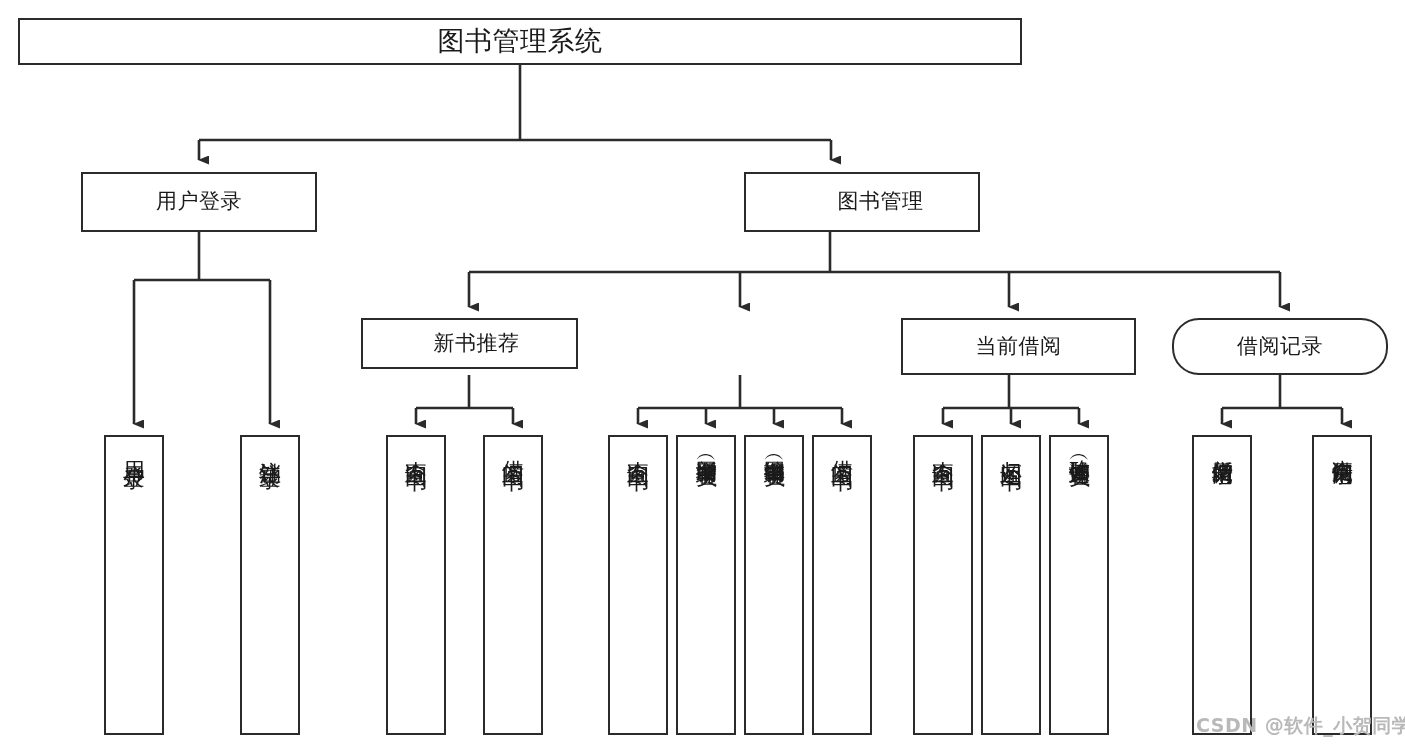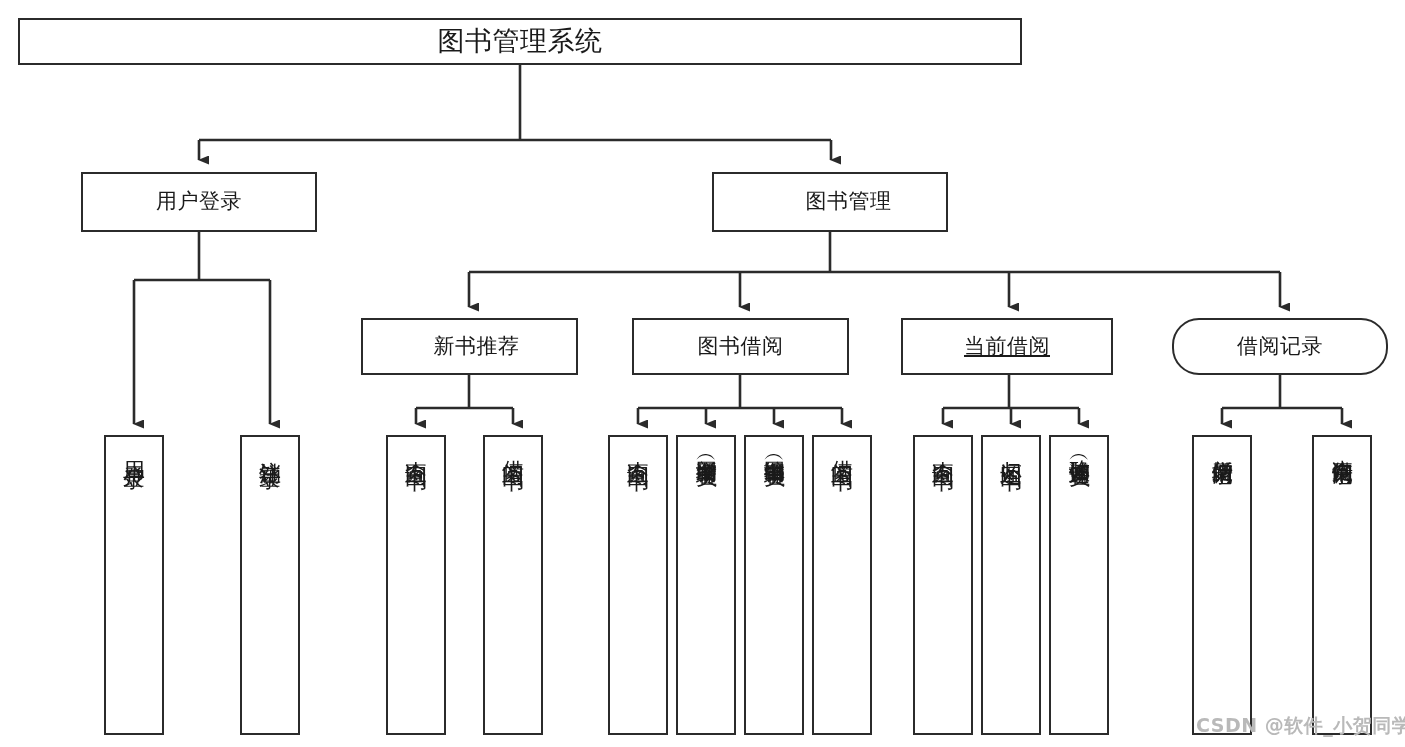--- a/index.html
+++ b/index.html
@@ -132,7 +132,7 @@
   <div class="node horiz" style="left:81px; top:172px; width:236px; height:60px;">
     <span class="node-label">用户登录</span>
   </div>
-  <div class="node horiz" style="left:712px; top:172px; width:236px; height:60px;padding-left:37px;">
+  <div class="node horiz" style="left:744px; top:172px; width:236px; height:60px;padding-left:37px;">
     <span class="node-label">图书管理</span>
   </div>
 

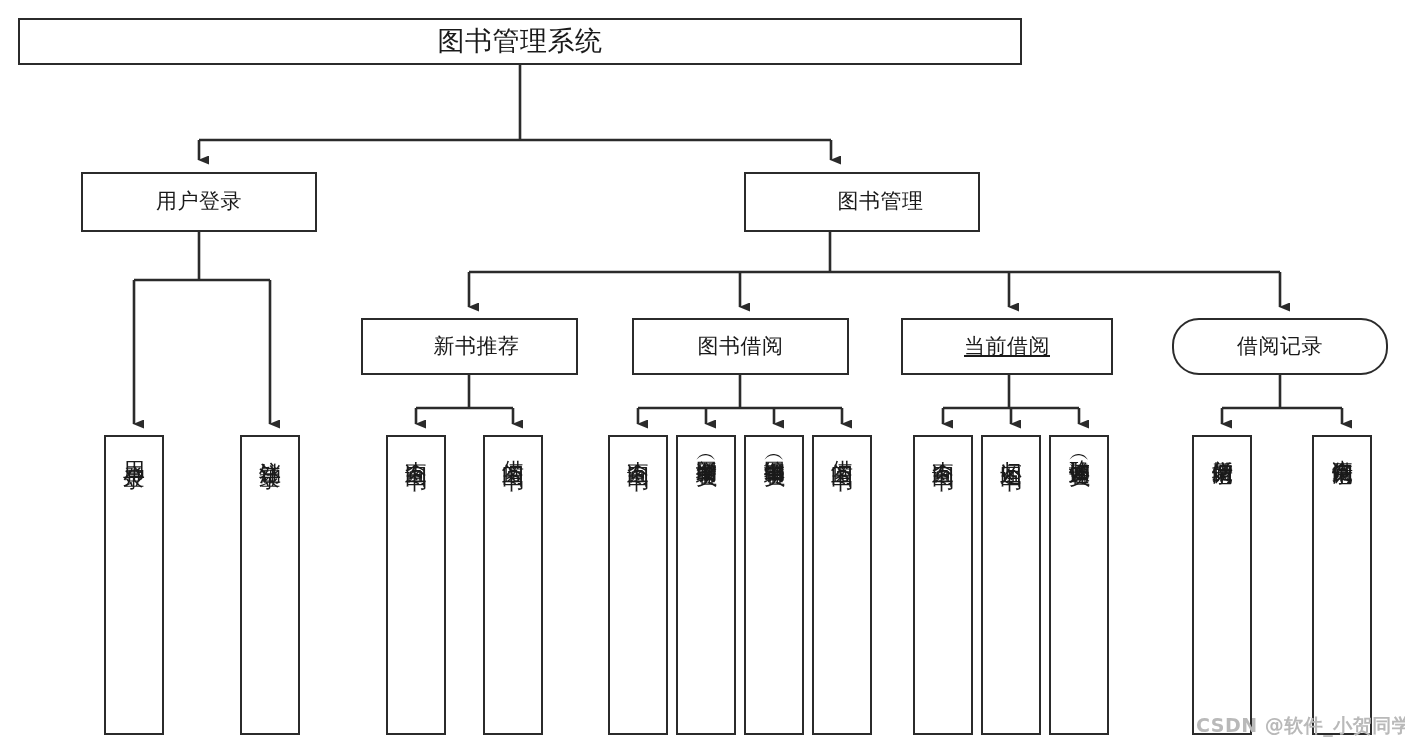--- a/index.html
+++ b/index.html
@@ -136,7 +136,7 @@
     <span class="node-label">图书管理</span>
   </div>
 
-  <div class="node horiz" style="left:361px; top:318px; width:217px; height:57px;padding-left:14px;">
+  <div class="node horiz" style="left:361px; top:318px; width:217px; height:51px;padding-left:14px;">
     <span class="node-label">新书推荐</span>
   </div>
   <div class="node horiz" style="left:632px; top:318px; width:217px; height:57px;">

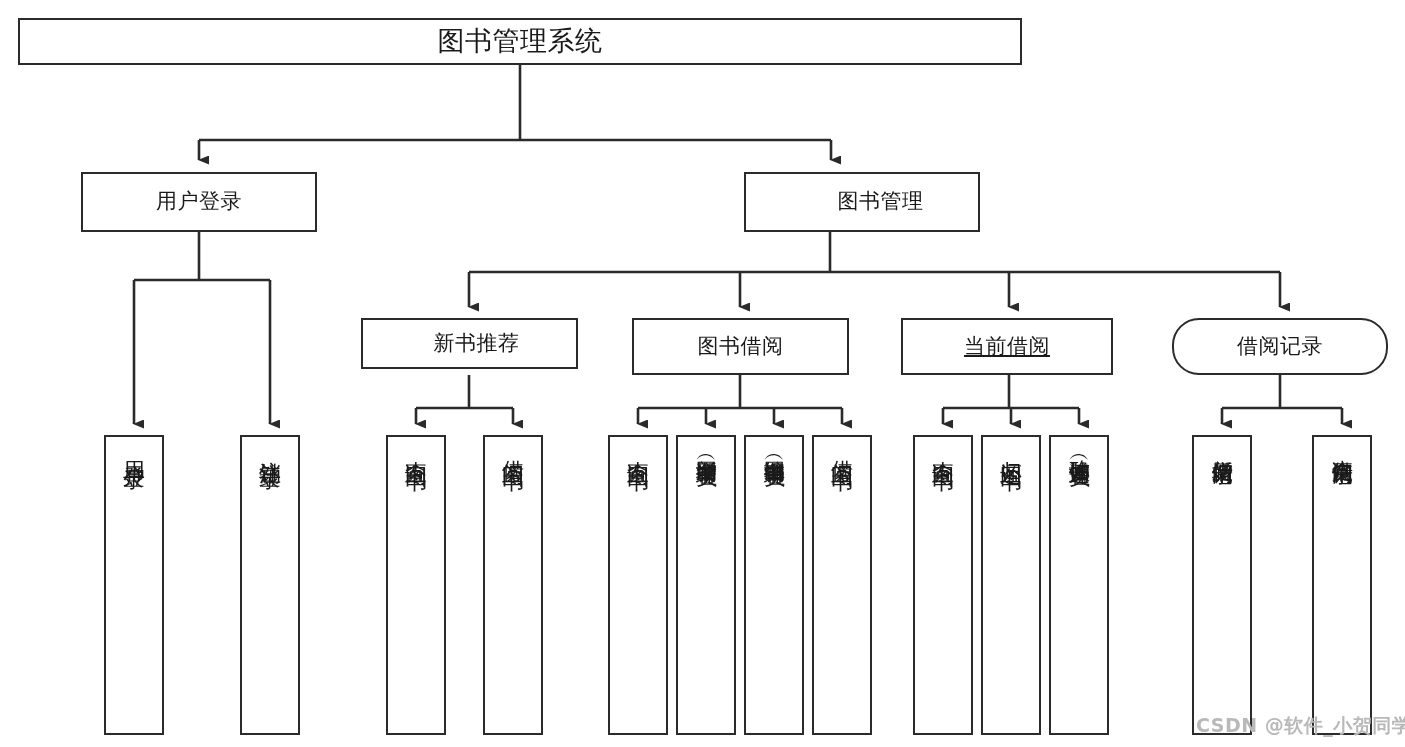--- a/index.html
+++ b/index.html
@@ -139,9 +139,6 @@
   <div class="node horiz" style="left:361px; top:318px; width:217px; height:51px;padding-left:14px;">
     <span class="node-label">新书推荐</span>
   </div>
-  <div class="node horiz" style="left:632px; top:318px; width:217px; height:57px;">
-    <span class="node-label">图书借阅</span>
-  </div>
   <div class="node horiz" style="left:901px; top:318px; width:212px; height:57px;text-decoration:underline;">
     <span class="node-label">当前借阅</span>
   </div>

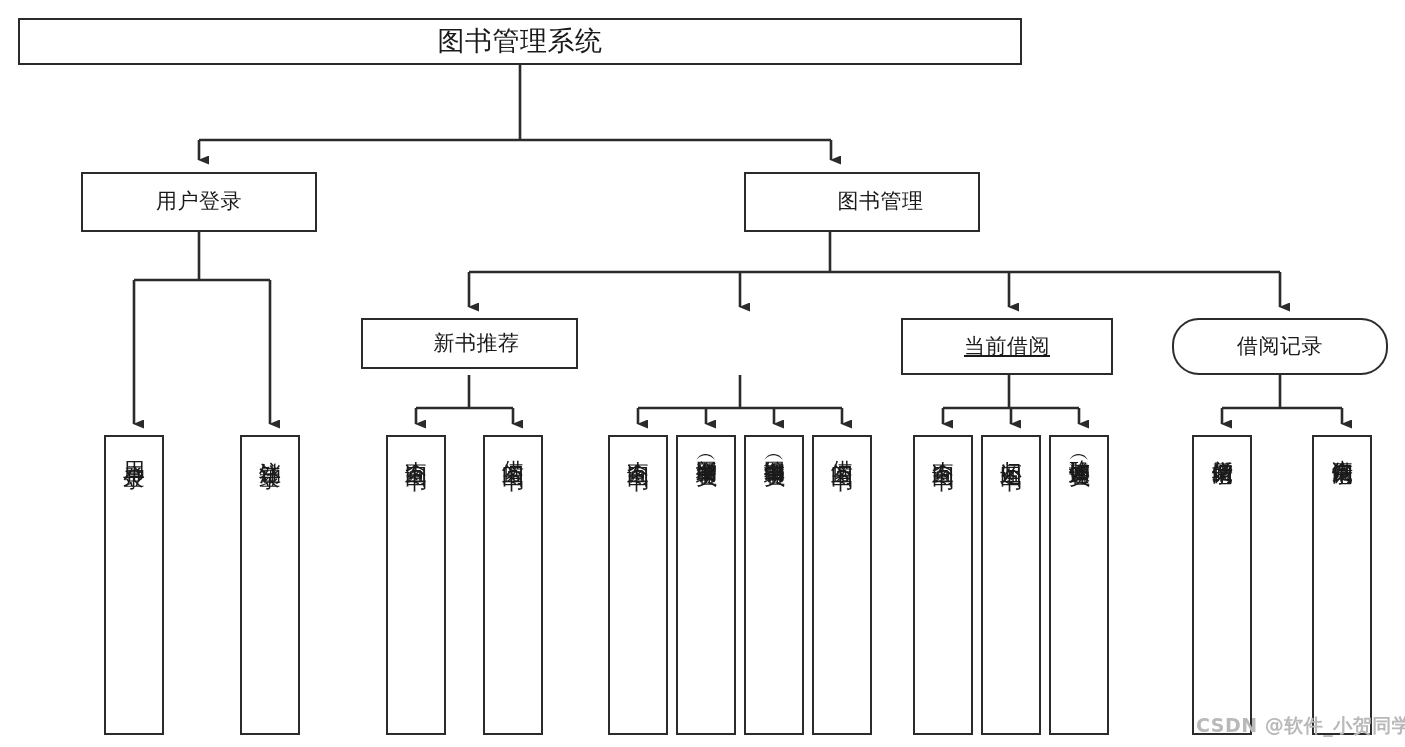--- a/index.html
+++ b/index.html
@@ -139,7 +139,7 @@
   <div class="node horiz" style="left:361px; top:318px; width:217px; height:51px;padding-left:14px;">
     <span class="node-label">新书推荐</span>
   </div>
-  <div class="node horiz" style="left:901px; top:318px; width:212px; height:57px;text-decoration:underline;">
+  <div class="node horiz" style="left:901px; top:318px; width:235px; height:57px;">
     <span class="node-label">当前借阅</span>
   </div>
   <div class="node horiz" style="left:1172px; top:318px; width:216px; height:57px;border-radius:27px;">

